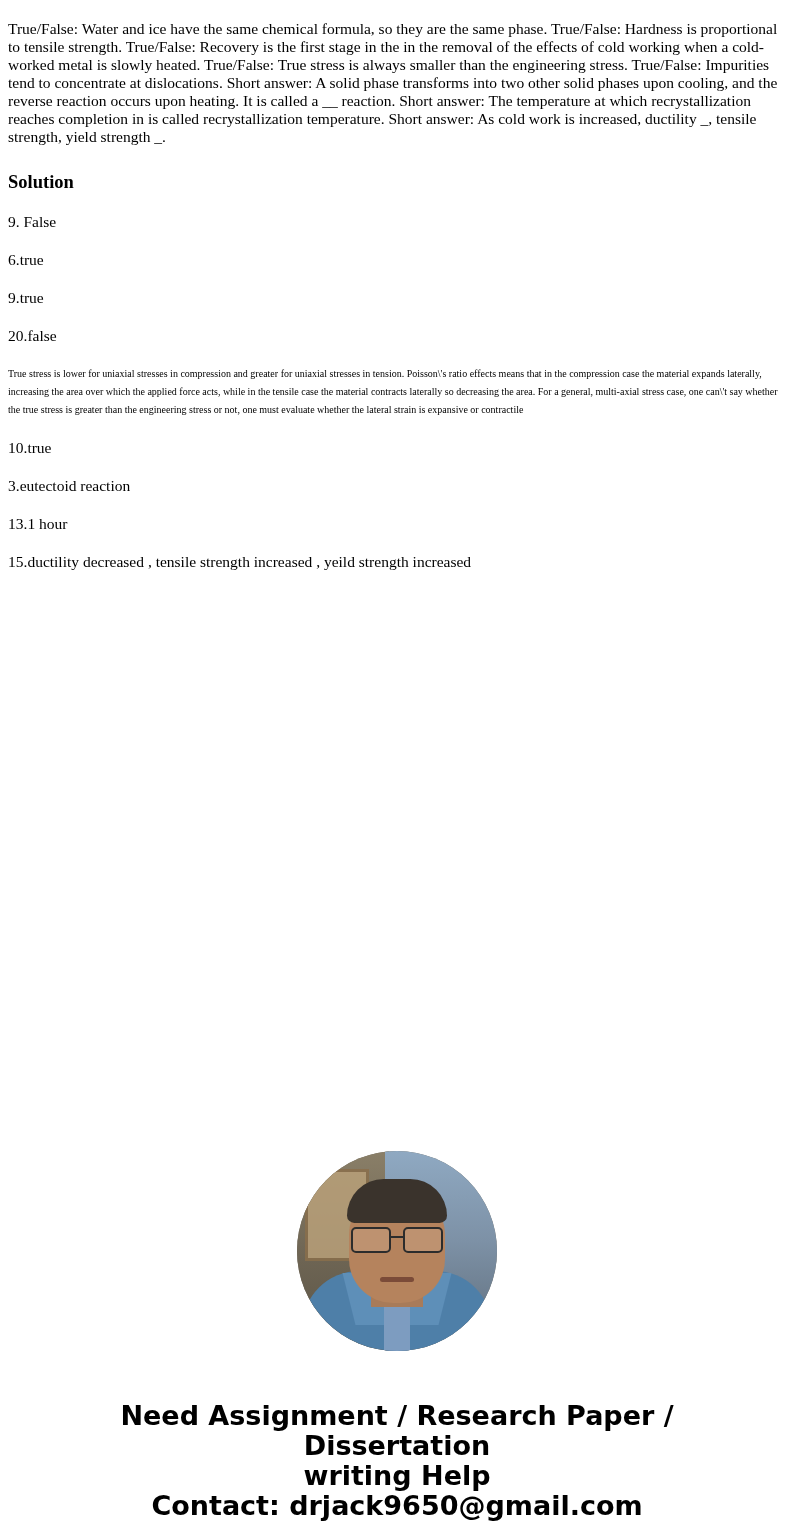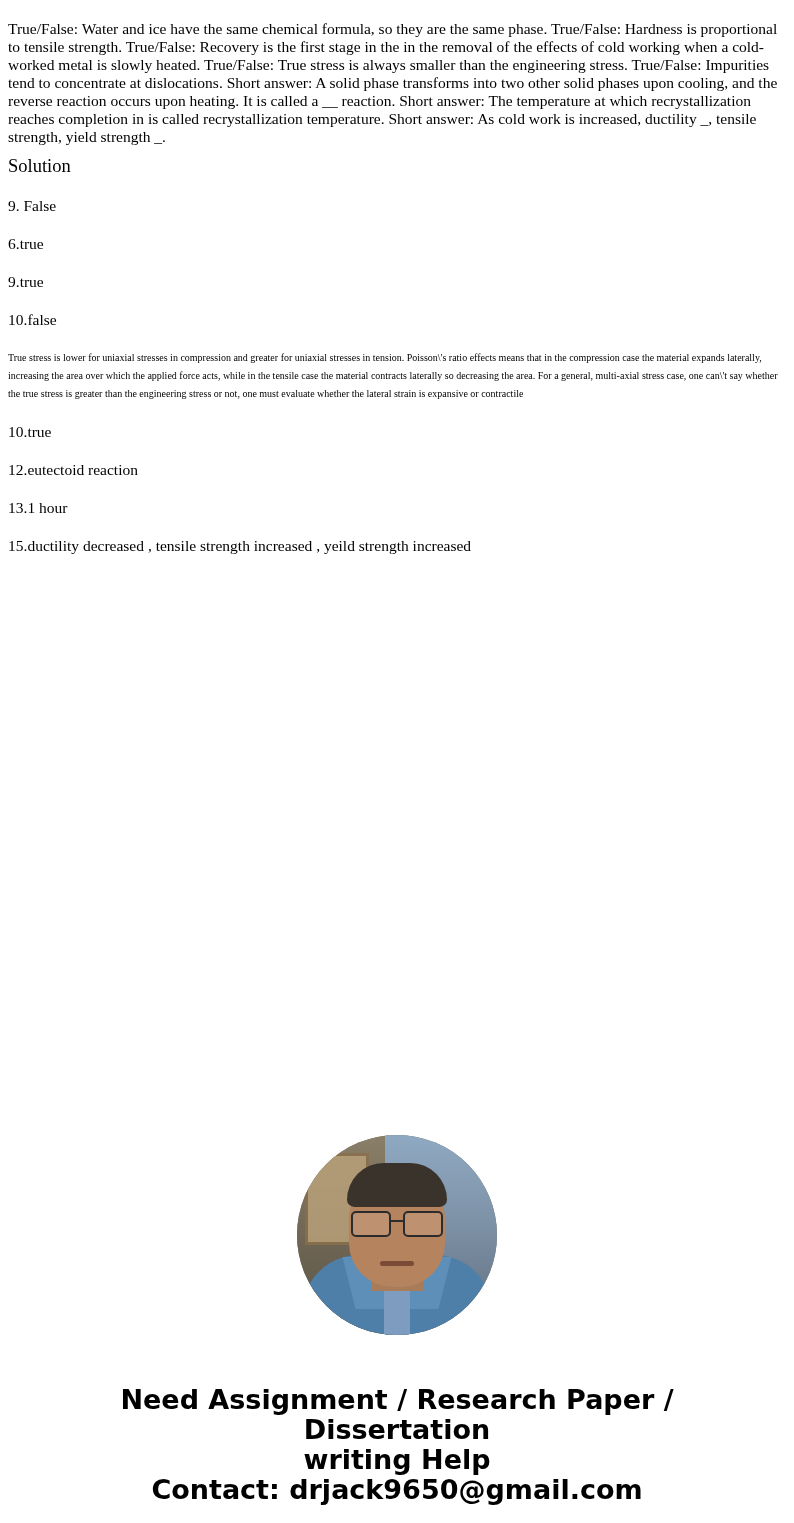--- a/index.html
+++ b/index.html
@@ -26,8 +26,8 @@
   }
   h2.solution {
     font-size: 18.5px;
-    font-weight: normal;
-    margin: 10px 0 20px 0;
+    font-weight: bold;
+    margin: 26px 0 20px 0;
     font-family: "Liberation Serif", serif;
   }
   p.answer {

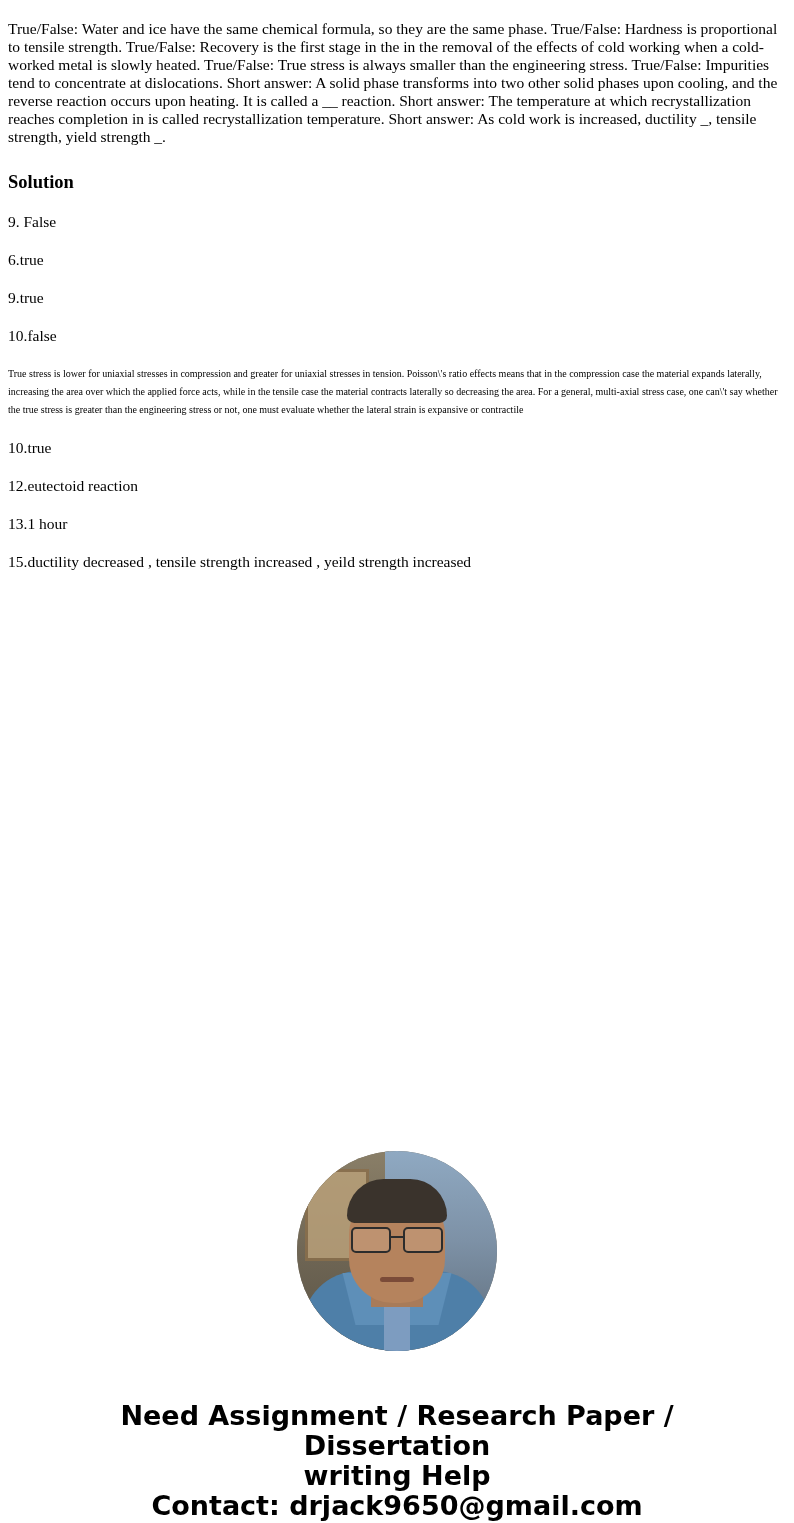--- a/index.html
+++ b/index.html
@@ -182,7 +182,7 @@
   <p class="answer">9. False</p>
   <p class="answer">6.true</p>
   <p class="answer">9.true</p>
-  <p class="answer">10.false</p>
+  <p class="answer">20.false</p>
 
   <p class="explain">True stress is lower for uniaxial stresses in compression and greater for uniaxial stresses in tension. Poisson\'s ratio effects means that in the compression case the material expands laterally, increasing the area over which the applied force acts, while in the tensile case the material contracts laterally so decreasing the area. For a general, multi-axial stress case, one can\'t say whether the true stress is greater than the engineering stress or not, one must evaluate whether the lateral strain is expansive or contractile</p>
 

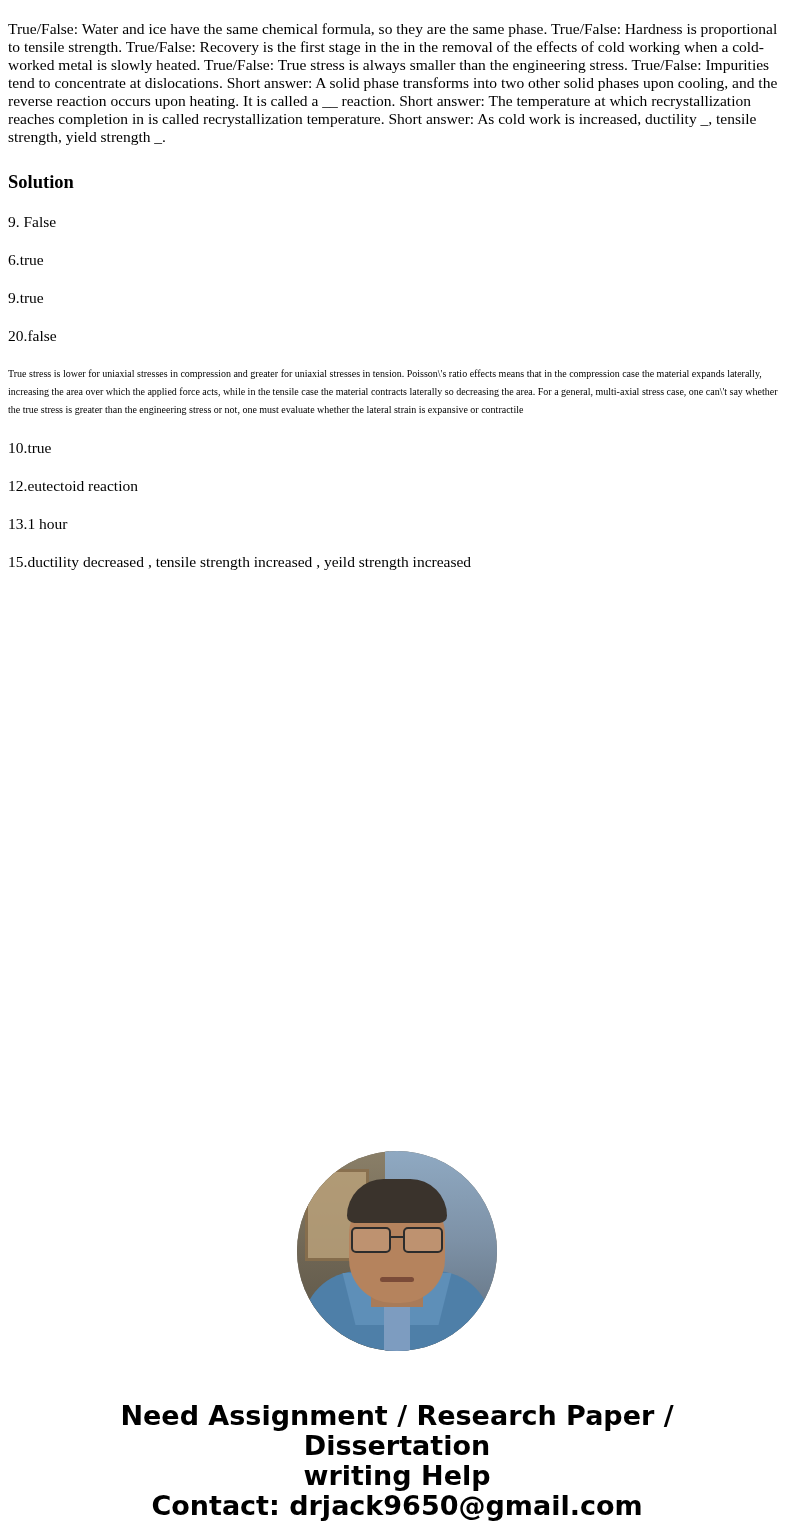--- a/index.html
+++ b/index.html
@@ -187,7 +187,7 @@
   <p class="explain">True stress is lower for uniaxial stresses in compression and greater for uniaxial stresses in tension. Poisson\'s ratio effects means that in the compression case the material expands laterally, increasing the area over which the applied force acts, while in the tensile case the material contracts laterally so decreasing the area. For a general, multi-axial stress case, one can\'t say whether the true stress is greater than the engineering stress or not, one must evaluate whether the lateral strain is expansive or contractile</p>
 
   <p class="answer">10.true</p>
-  <p class="answer">12.eutectoid reaction</p>
+  <p class="answer">3.eutectoid reaction</p>
   <p class="answer">13.1 hour</p>
   <p class="answer">15.ductility decreased , tensile strength increased , yeild strength increased</p>
 

